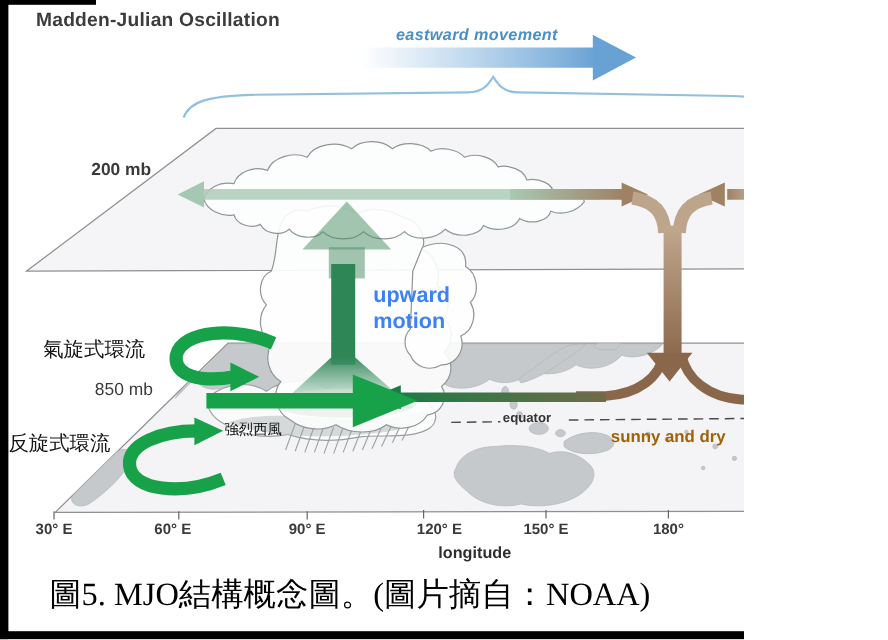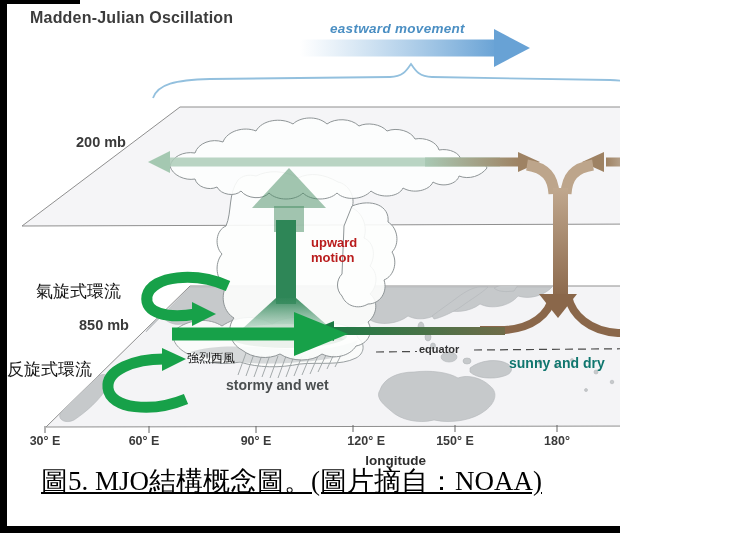--- a/index.html
+++ b/index.html
@@ -13,7 +13,7 @@
           font-weight:700;color:#4b8fc3;letter-spacing:.3px;}
   .t-200{left:76px;top:134px;font-size:14.5px;font-weight:600;color:#3a3a3a;}
   .t-850{left:79px;top:317px;font-size:14.5px;font-weight:700;color:#3a3a3a;}
-  .t-up{left:311px;top:236px;width:64px;font-size:13px;font-weight:700;color:#b91c1c;
+  .t-up{left:311px;top:236px;width:64px;font-size:18px;font-weight:700;color:#3b82f6;
         line-height:1.15;white-space:normal;}
   .t-down{left:576px;top:236px;width:84px;font-size:13.5px;font-weight:700;color:#9a6b4c;
         line-height:1.15;white-space:normal;}

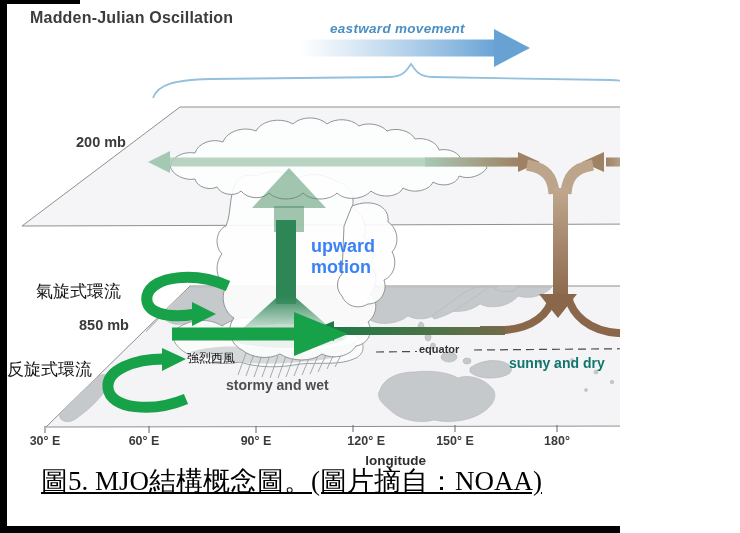--- a/index.html
+++ b/index.html
@@ -12,7 +12,7 @@
   .t-east{left:330px;top:21px;width:170px;text-align:left;font-size:13.5px;font-style:italic;
           font-weight:700;color:#4b8fc3;letter-spacing:.3px;}
   .t-200{left:76px;top:134px;font-size:14.5px;font-weight:600;color:#3a3a3a;}
-  .t-850{left:79px;top:317px;font-size:14.5px;font-weight:700;color:#3a3a3a;}
+  .t-850{left:79px;top:317px;font-size:14.5px;font-weight:400;color:#3a3a3a;}
   .t-up{left:311px;top:236px;width:64px;font-size:18px;font-weight:700;color:#3b82f6;
         line-height:1.15;white-space:normal;}
   .t-down{left:576px;top:236px;width:84px;font-size:13.5px;font-weight:700;color:#9a6b4c;

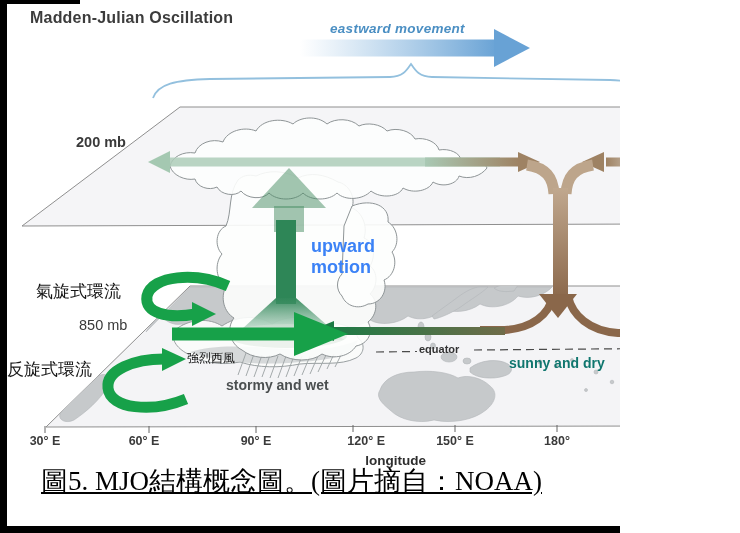--- a/index.html
+++ b/index.html
@@ -21,7 +21,7 @@
   .t-anti{left:7px;top:358px;font-size:17px;color:#161616;}
   .t-westerly{left:187px;top:350px;font-size:12px;color:#0d0d0d;}
   .t-stormy{left:226px;top:377px;font-size:14px;font-weight:700;color:#4b4f50;}
-  .t-sunny{left:509px;top:355px;font-size:14px;font-weight:700;color:#0f766e;}
+  .t-sunny{left:509px;top:355px;font-size:14px;font-weight:700;color:#a16207;}
   .t-equator{left:419px;top:343px;font-size:11px;font-weight:600;color:#333;}
   .tick-lbl{top:434px;width:64px;text-align:center;font-size:12.5px;font-weight:600;color:#3a3a3a;}
   .t-long{left:322px;top:453px;width:104px;text-align:right;font-size:13.5px;font-weight:700;color:#2e2e2e;}

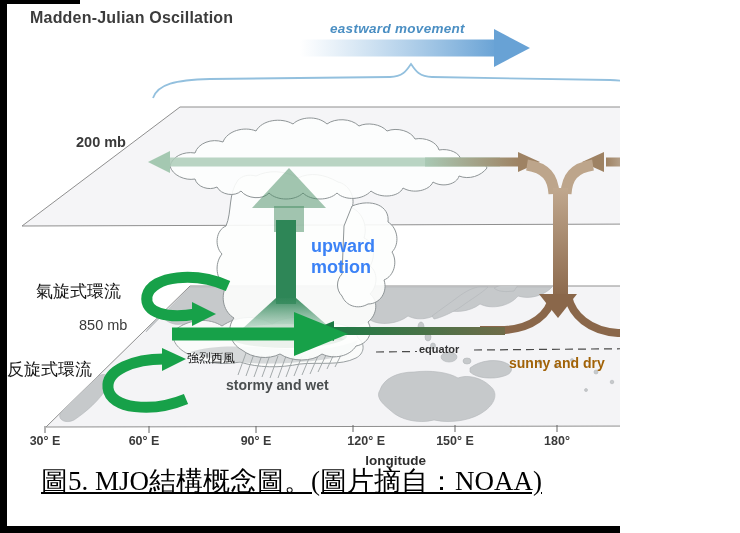--- a/index.html
+++ b/index.html
@@ -203,7 +203,6 @@
   <div class="lbl t-anti">反旋式環流</div>
   <div class="lbl t-cyc">氣旋式環流</div>
   <div class="lbl t-westerly">強烈西風</div>
-  <div class="lbl t-stormy">stormy and wet</div>
   <div class="lbl t-sunny">sunny and dry</div>
   <div class="lbl t-equator">equator</div>
 

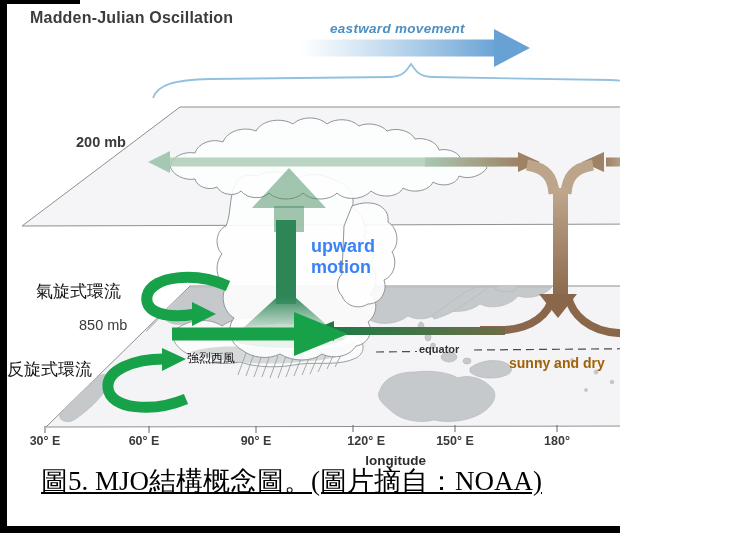--- a/index.html
+++ b/index.html
@@ -25,8 +25,8 @@
   .t-equator{left:419px;top:343px;font-size:11px;font-weight:600;color:#333;}
   .tick-lbl{top:434px;width:64px;text-align:center;font-size:12.5px;font-weight:600;color:#3a3a3a;}
   .t-long{left:322px;top:453px;width:104px;text-align:right;font-size:13.5px;font-weight:700;color:#2e2e2e;}
-  .t-caption{left:41px;top:463px;font-size:27px;color:#000;
-             font-family:"Liberation Serif",serif;text-decoration:underline;}
+  .t-caption{left:41px;top:477px;font-size:27px;color:#000;
+             font-family:"Liberation Serif",serif;}
 </style>
 </head>
 <body>

